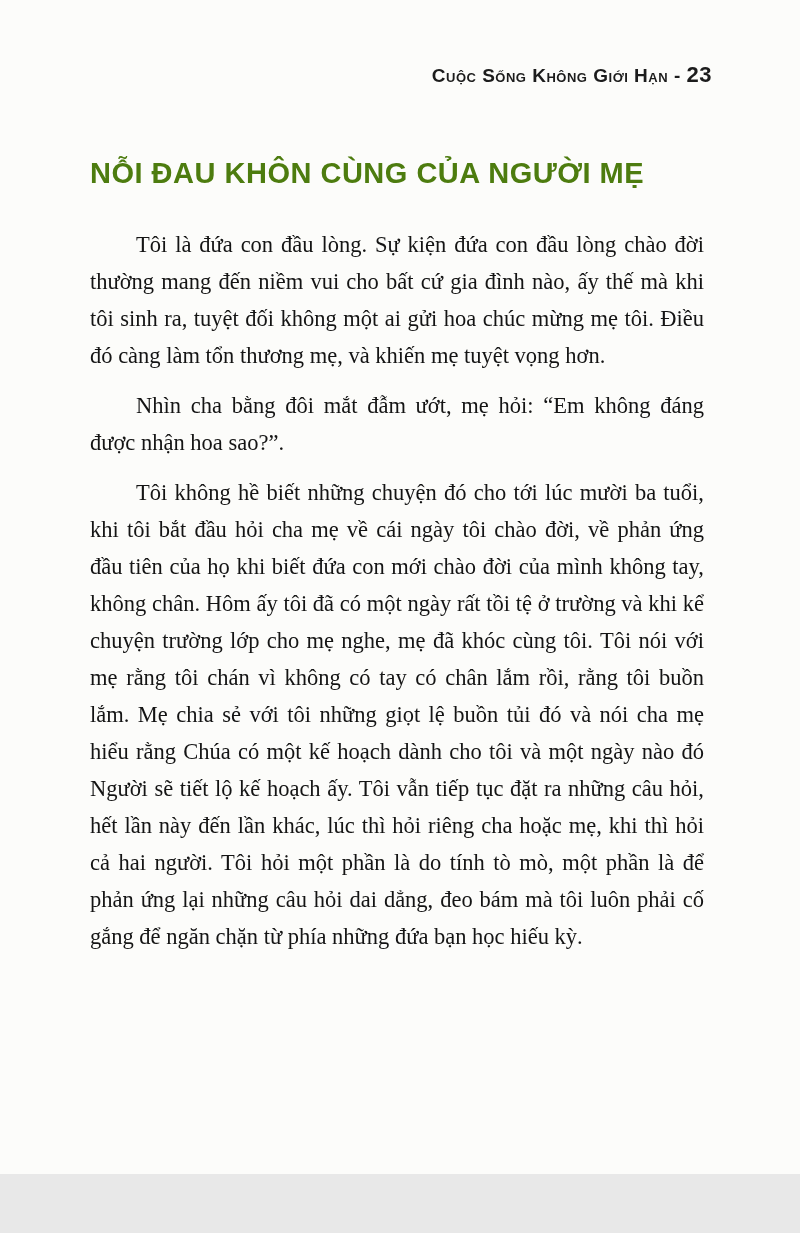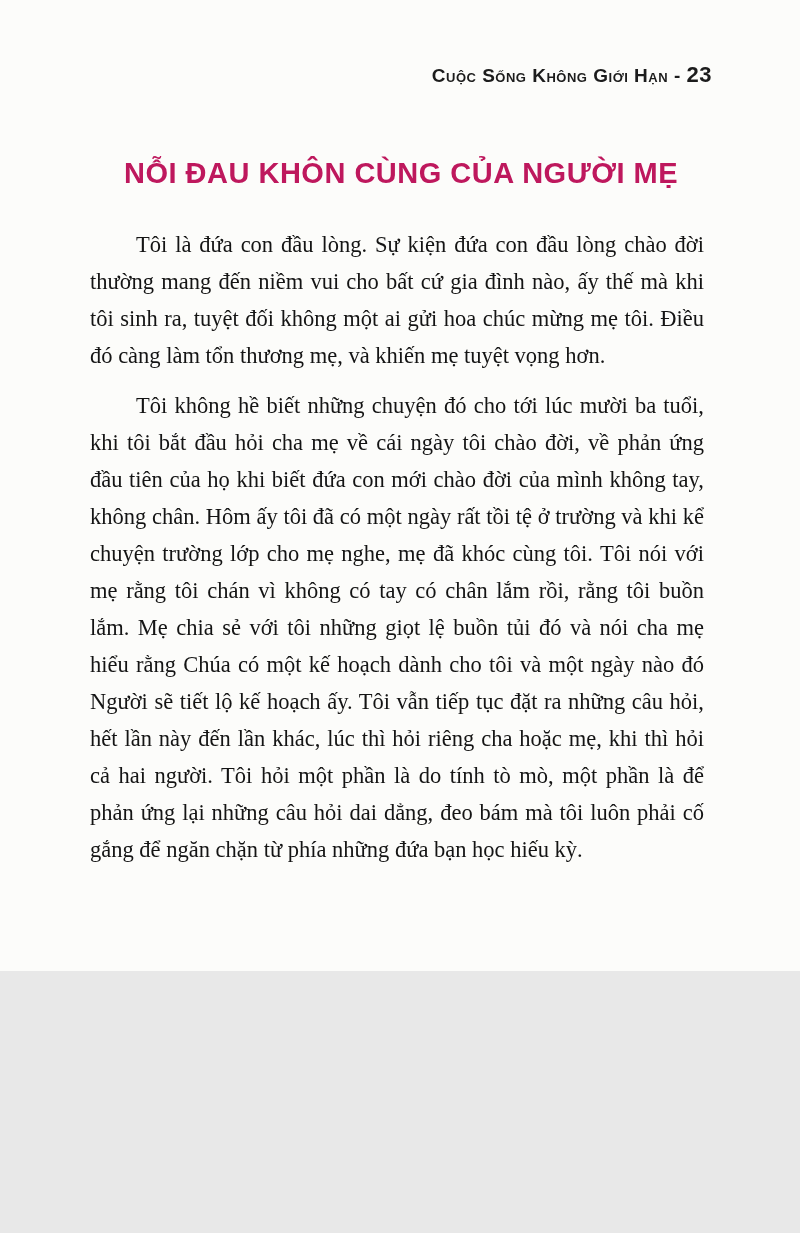--- a/index.html
+++ b/index.html
@@ -10,7 +10,7 @@
   .page {
     position: relative;
     width: 800px;
-    height: 971px;
+    height: 1174px;
     margin: 0 auto;
     background: #fcfcfa;
     overflow: hidden;

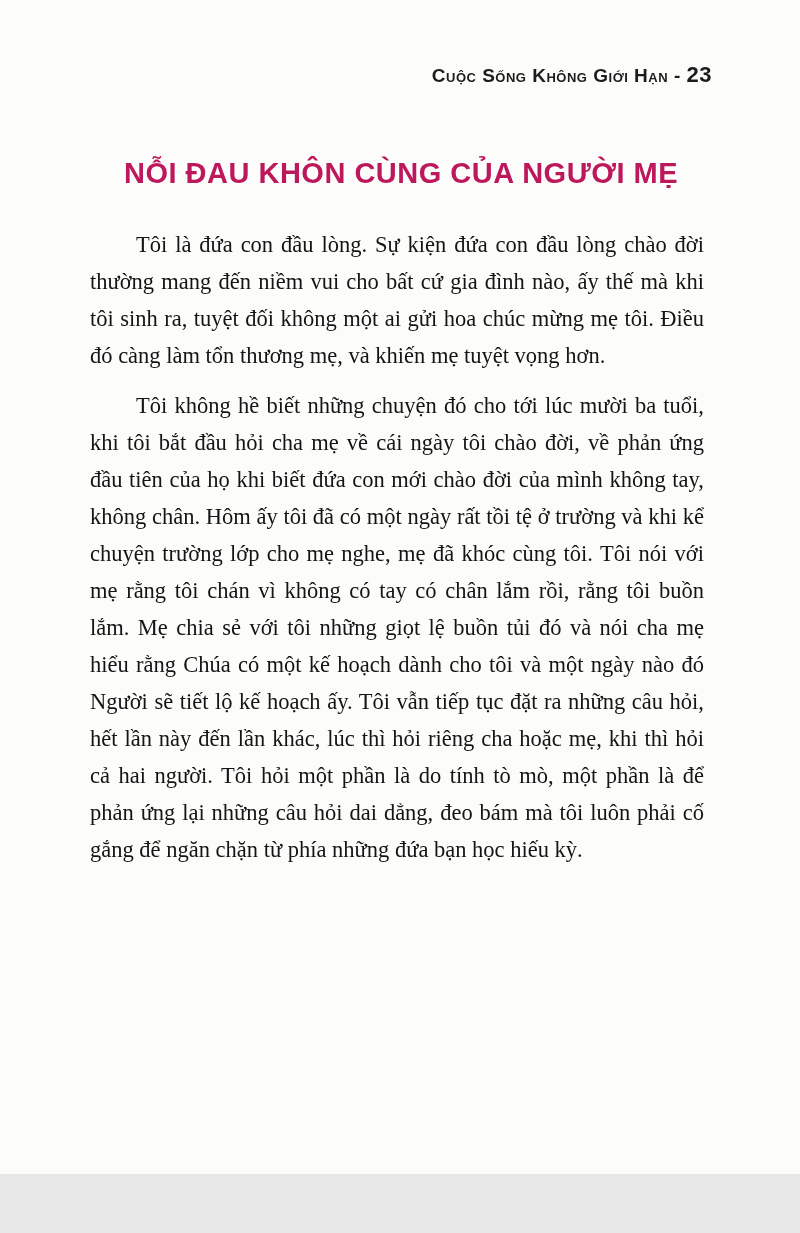--- a/index.html
+++ b/index.html
@@ -36,12 +36,12 @@
   }
   .chapter-title {
     margin: 66px 0 0 0;
-    text-align: center;
+    text-align: left;
     font-family: "Liberation Sans", sans-serif;
     font-weight: 800;
     font-size: 29px;
     letter-spacing: 0.5px;
-    color: #be185d;
+    color: #4d7c0f;
     line-height: 38px;
   }
   .body-text {

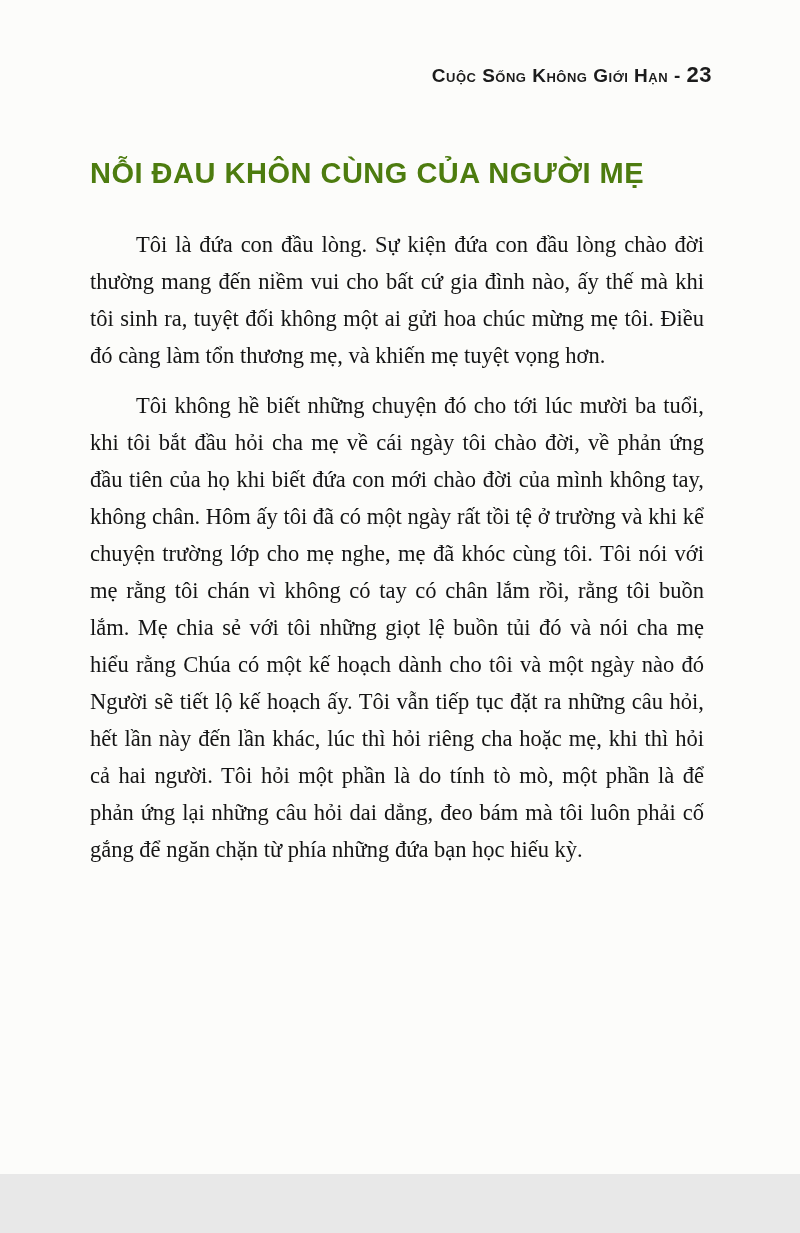--- a/index.html
+++ b/index.html
@@ -71,6 +71,7 @@
 
     <div class="body-text">
       <p>Tôi là đứa con đầu lòng. Sự kiện đứa con đầu lòng chào đời thường mang đến niềm vui cho bất cứ gia đình nào, ấy thế mà khi tôi sinh ra, tuyệt đối không một ai gửi hoa chúc mừng mẹ tôi. Điều đó càng làm tổn thương mẹ, và khiến mẹ tuyệt vọng hơn.</p>
+      <p>Nhìn cha bằng đôi mắt đẫm ướt, mẹ hỏi: “Em không đáng được nhận hoa sao?”.</p>
       <p>Tôi không hề biết những chuyện đó cho tới lúc mười ba tuổi, khi tôi bắt đầu hỏi cha mẹ về cái ngày tôi chào đời, về phản ứng đầu tiên của họ khi biết đứa con mới chào đời của mình không tay, không chân. Hôm ấy tôi đã có một ngày rất tồi tệ ở trường và khi kể chuyện trường lớp cho mẹ nghe, mẹ đã khóc cùng tôi. Tôi nói với mẹ rằng tôi chán vì không có tay có chân lắm rồi, rằng tôi buồn lắm. Mẹ chia sẻ với tôi những giọt lệ buồn tủi đó và nói cha mẹ hiểu rằng Chúa có một kế hoạch dành cho tôi và một ngày nào đó Người sẽ tiết lộ kế hoạch ấy. Tôi vẫn tiếp tục đặt ra những câu hỏi, hết lần này đến lần khác, lúc thì hỏi riêng cha hoặc mẹ, khi thì hỏi cả hai người. Tôi hỏi một phần là do tính tò mò, một phần là để phản ứng lại những câu hỏi dai dẳng, đeo bám mà tôi luôn phải cố gắng để ngăn chặn từ phía những đứa bạn học hiếu kỳ.</p>
     </div>
 

